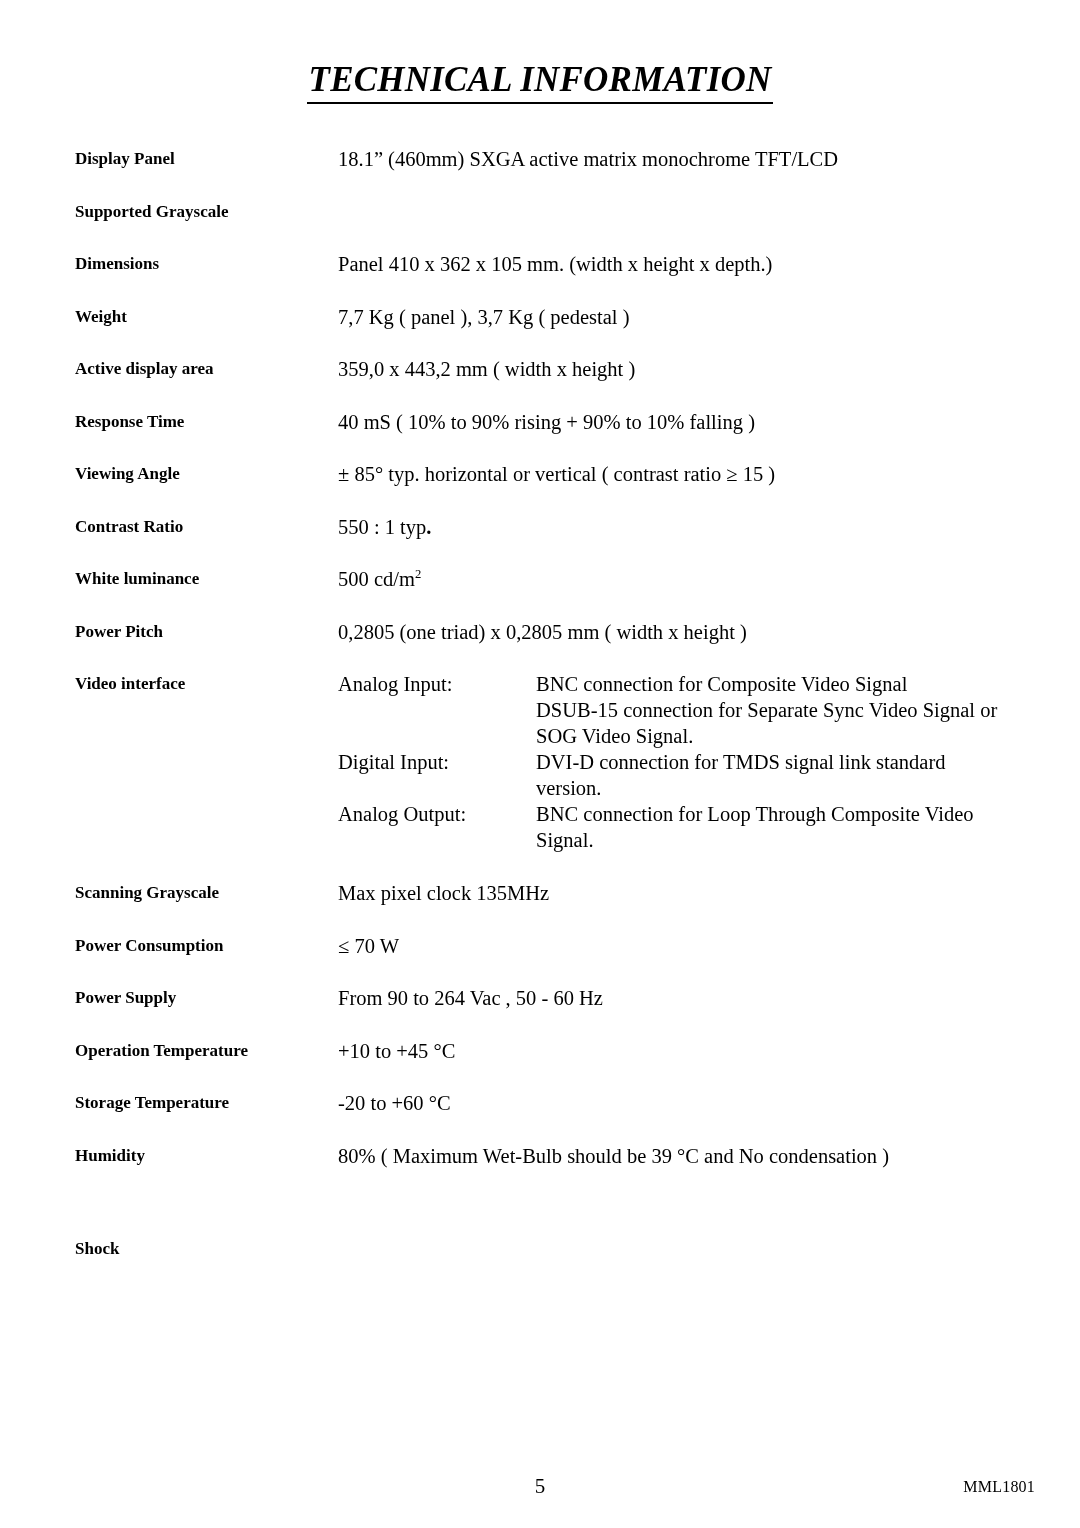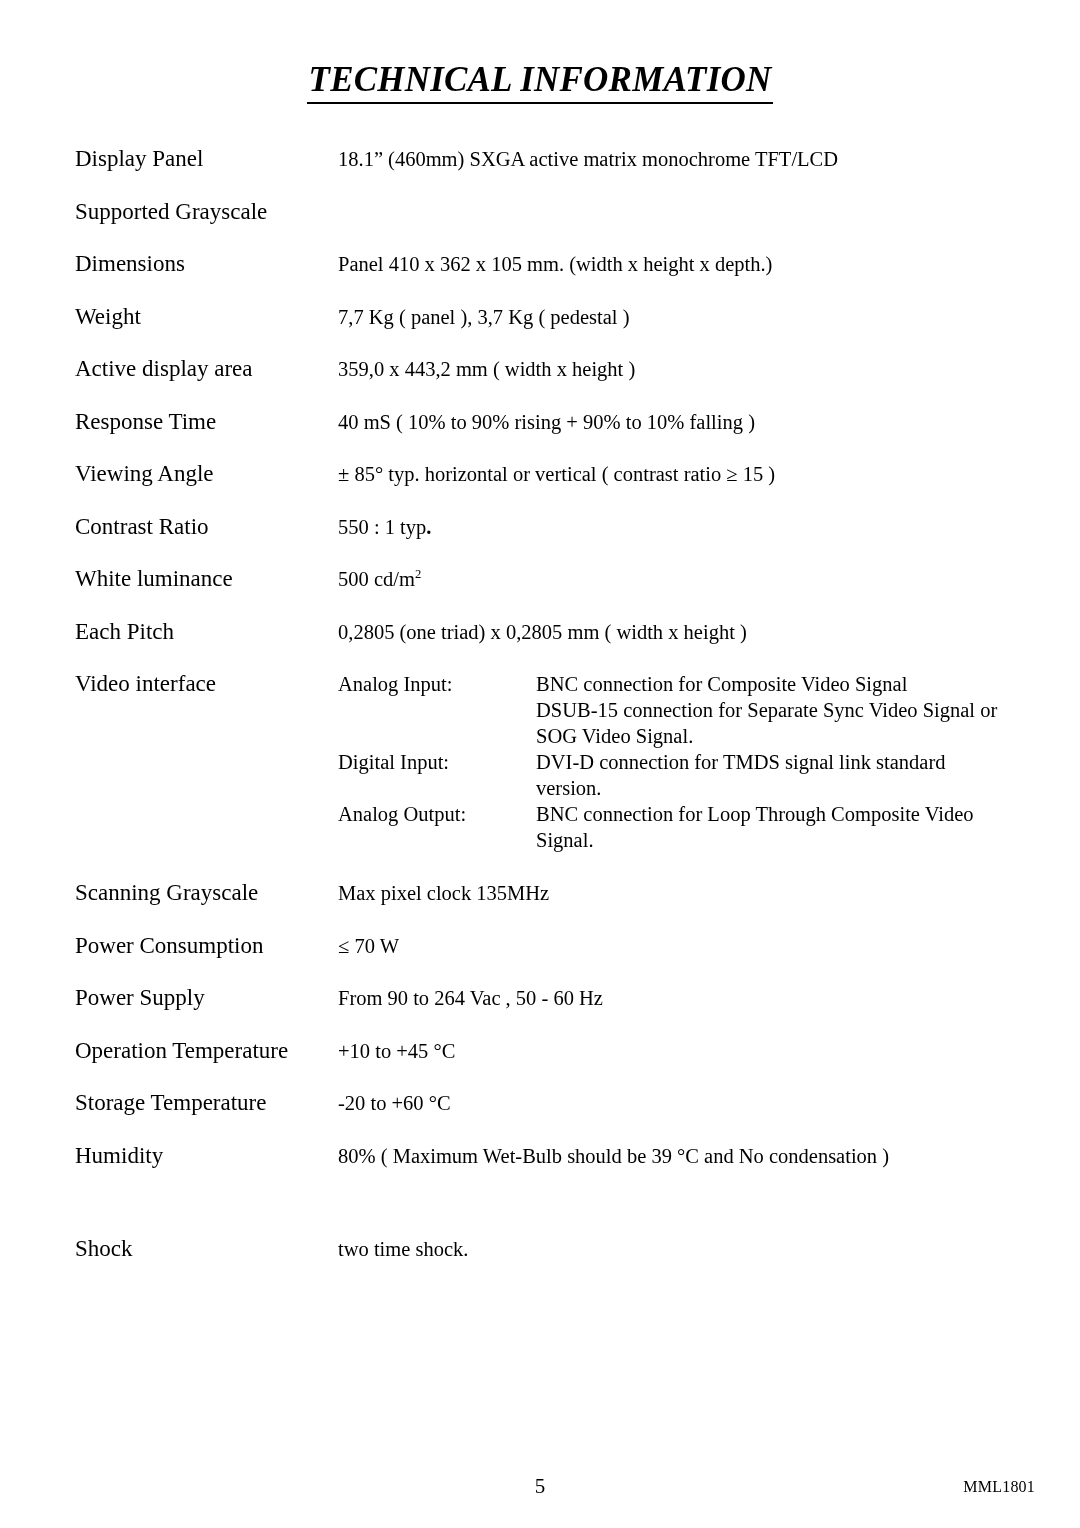--- a/index.html
+++ b/index.html
@@ -56,8 +56,8 @@
     left: 0;
     top: 0;
     width: 250px;
-    font-size: 23px;
-    font-weight: normal;
+    font-size: 17px;
+    font-weight: bold;
     line-height: 26px;
     white-space: nowrap;
   }

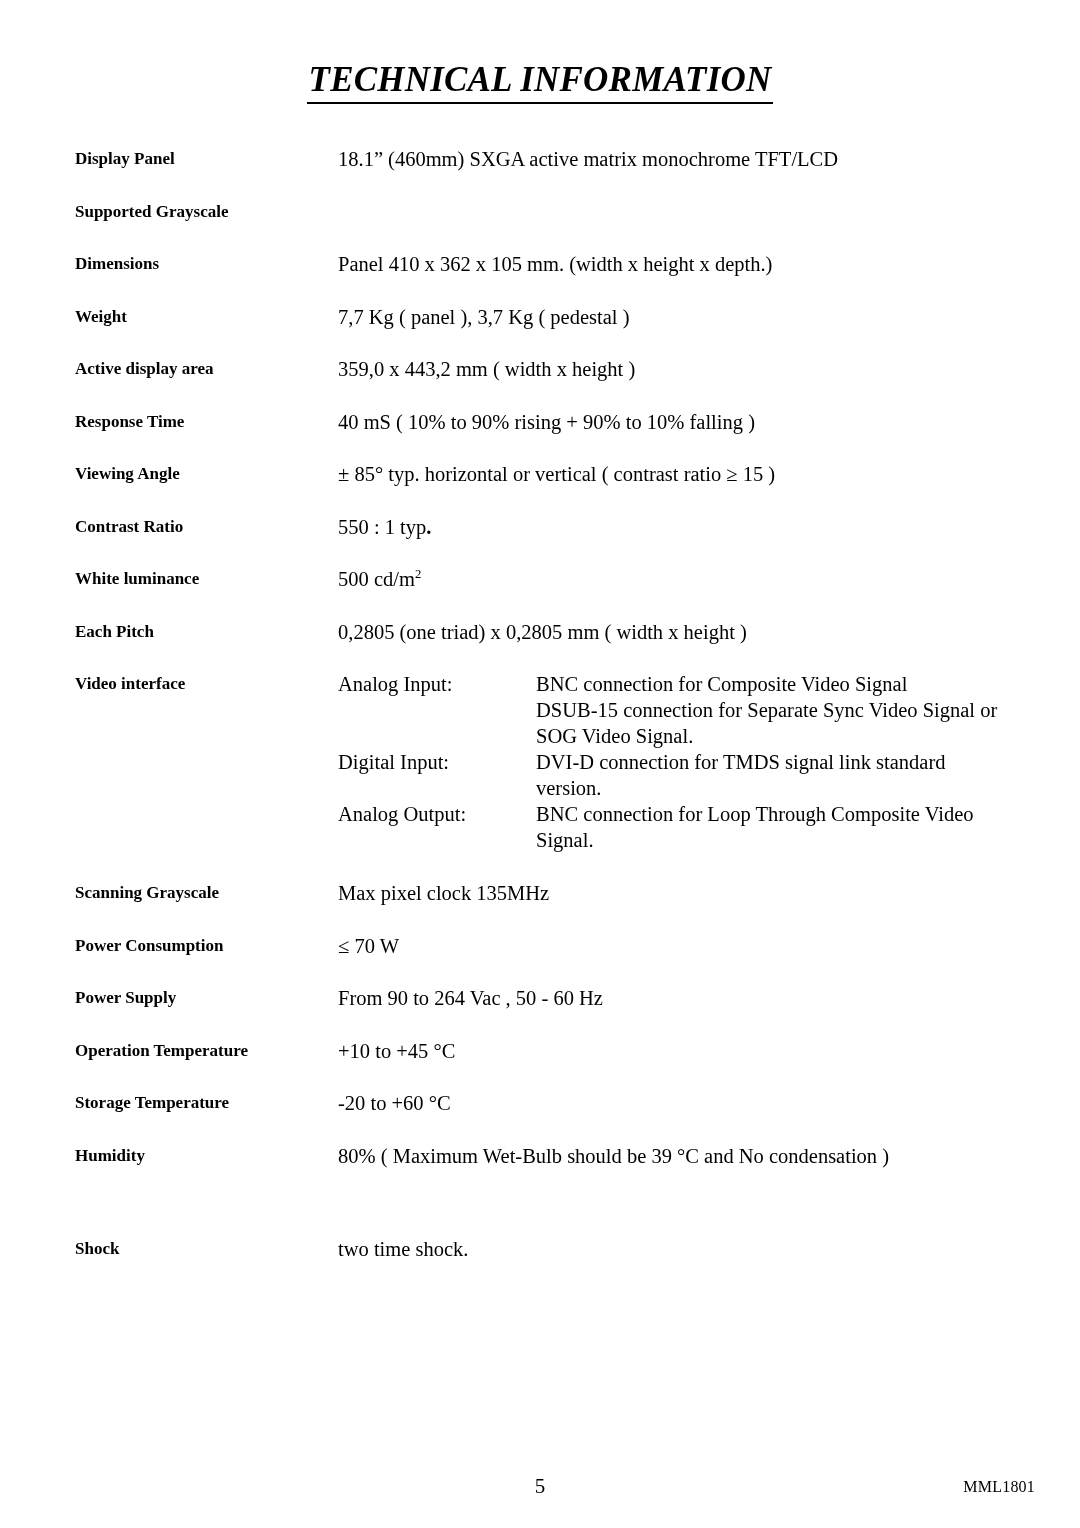--- a/index.html
+++ b/index.html
@@ -172,7 +172,7 @@
         <div class="spec-value"><span>500 cd/m</span><sup>2</sup></div>
       </div>
       <div class="spec-row">
-        <div class="spec-label">Each Pitch</div>
+        <div class="spec-label">Power Pitch</div>
         <div class="spec-value">0,2805 (one triad) x 0,2805 mm ( width x height )</div>
       </div>
       <div class="spec-row vi-row" style="min-height: 209px;">

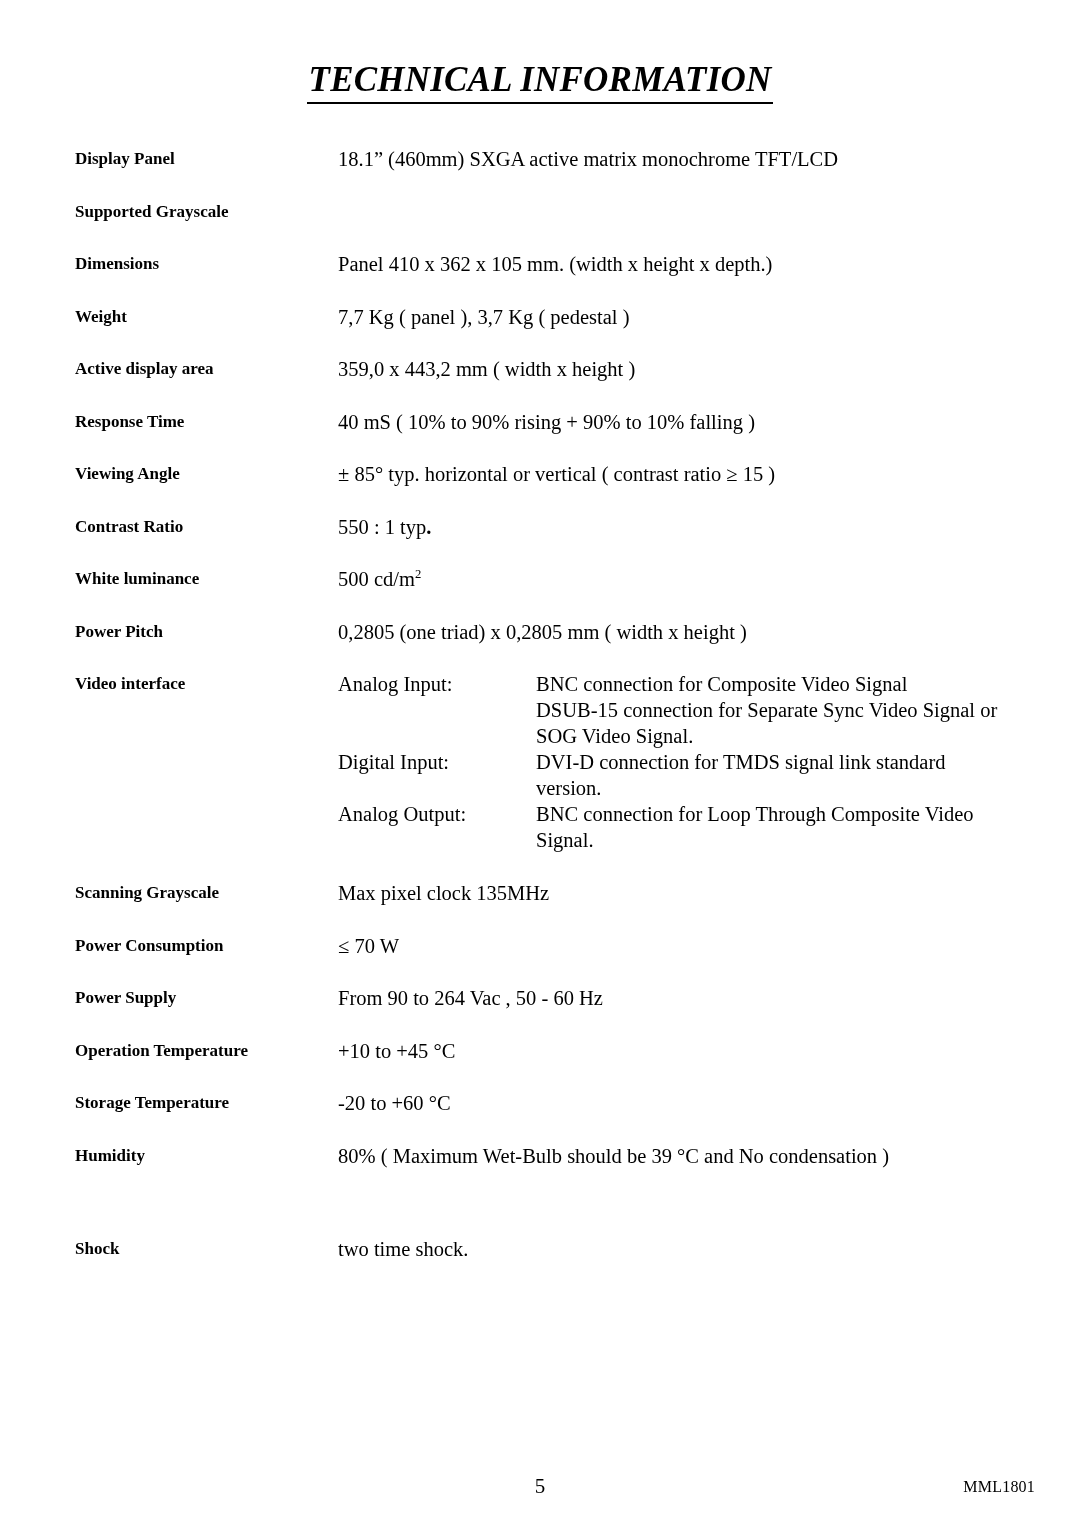--- a/index.html
+++ b/index.html
@@ -227,7 +227,6 @@
       <div class="spec-row" style="min-height: 79px; margin-top: 41px;">
         <div class="spec-label">Shock</div>
         <div class="spec-value">
-          <div>two time shock.</div>
         </div>
       </div>
     </div>

